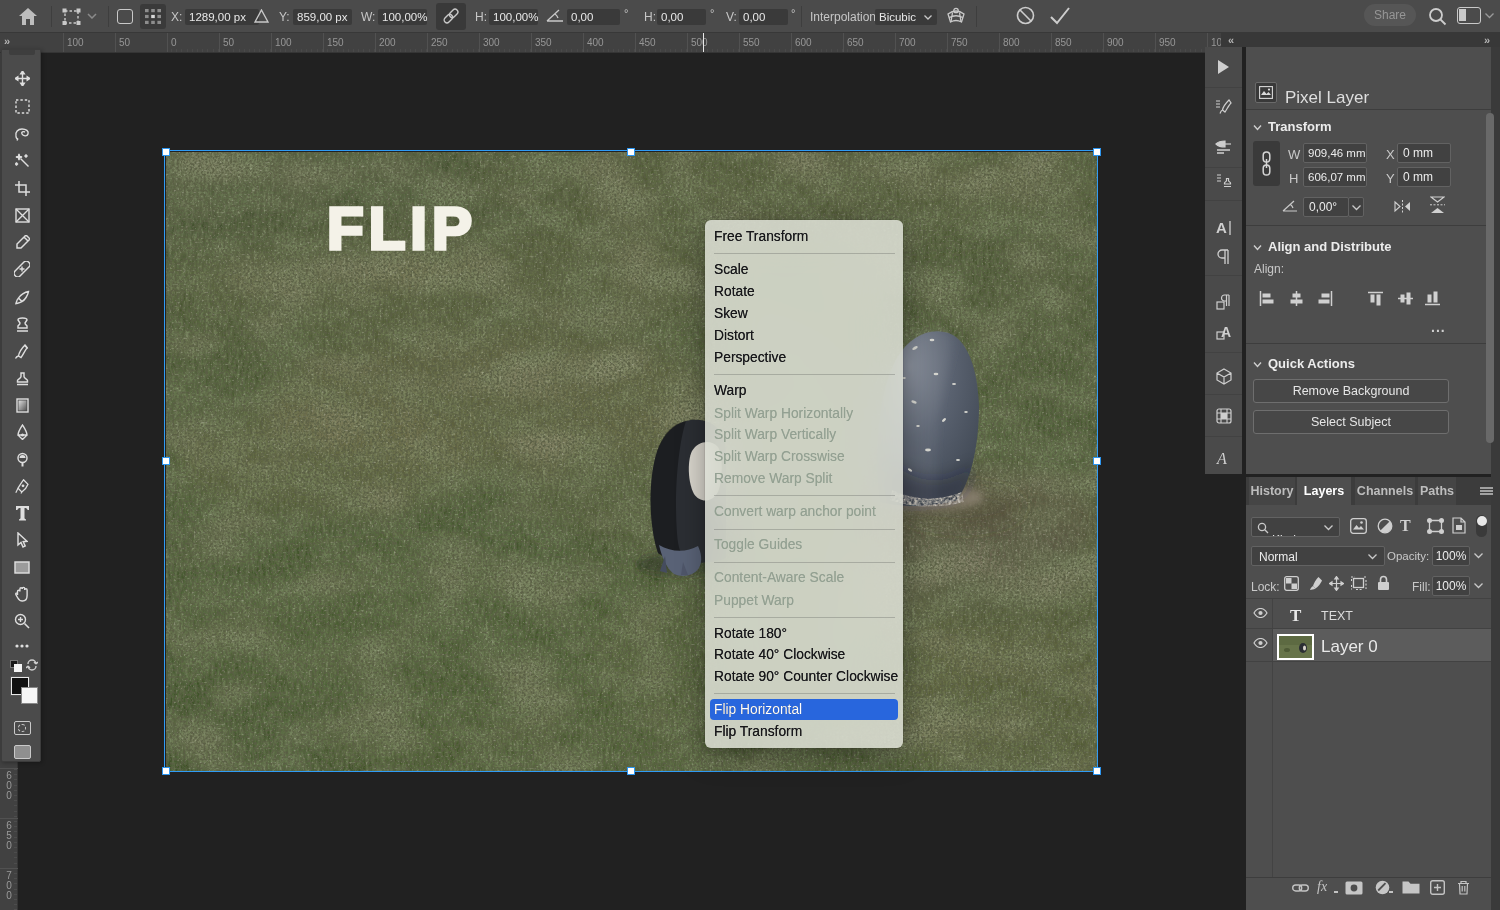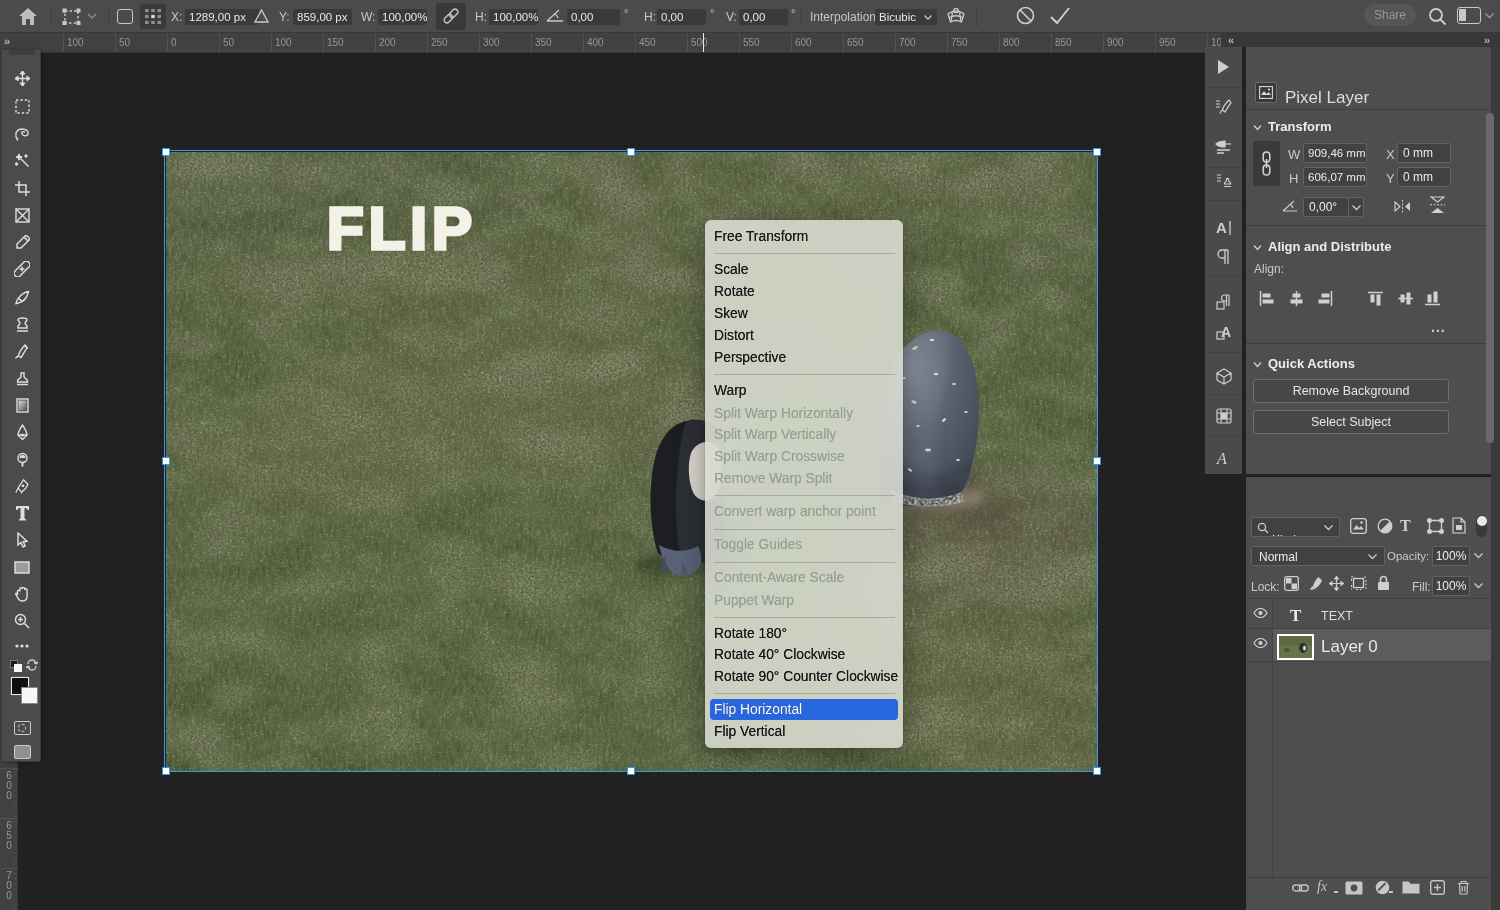--- a/index.html
+++ b/index.html
@@ -707,6 +707,15 @@
 <div class="abs" style="left:1486px;top:113px;width:8px;height:330px;background:#696969;border-radius:4px"></div>
 
 <div id="layers" class="abs">
+<div class="tabbar">
+<div class="tab" style="left:3px;width:46px">History</div>
+<div class="tab act" style="left:51px;width:54px">Layers</div>
+<div class="tab" style="left:109px;width:60px">Channels</div>
+<div class="tab" style="left:172px;width:38px">Paths</div>
+<svg style="position:absolute;left:234px;top:10px" width="13" height="9" viewBox="0 0 13 9">
+          <path d="M0,1 h13 M0,4 h13 M0,7 h13" stroke="#c2c2c2" stroke-width="1.6"></path>
+        </svg>
+</div>
 <div class="pfield" style="left:5px;top:40px;width:89px;height:20px">
 <svg style="position:absolute;left:5px;top:4px" width="12" height="12" viewBox="0 0 12 12">
           <circle cx="5" cy="5" r="3.6" stroke="#c9c9c9" stroke-width="1.3" fill="none"></circle>

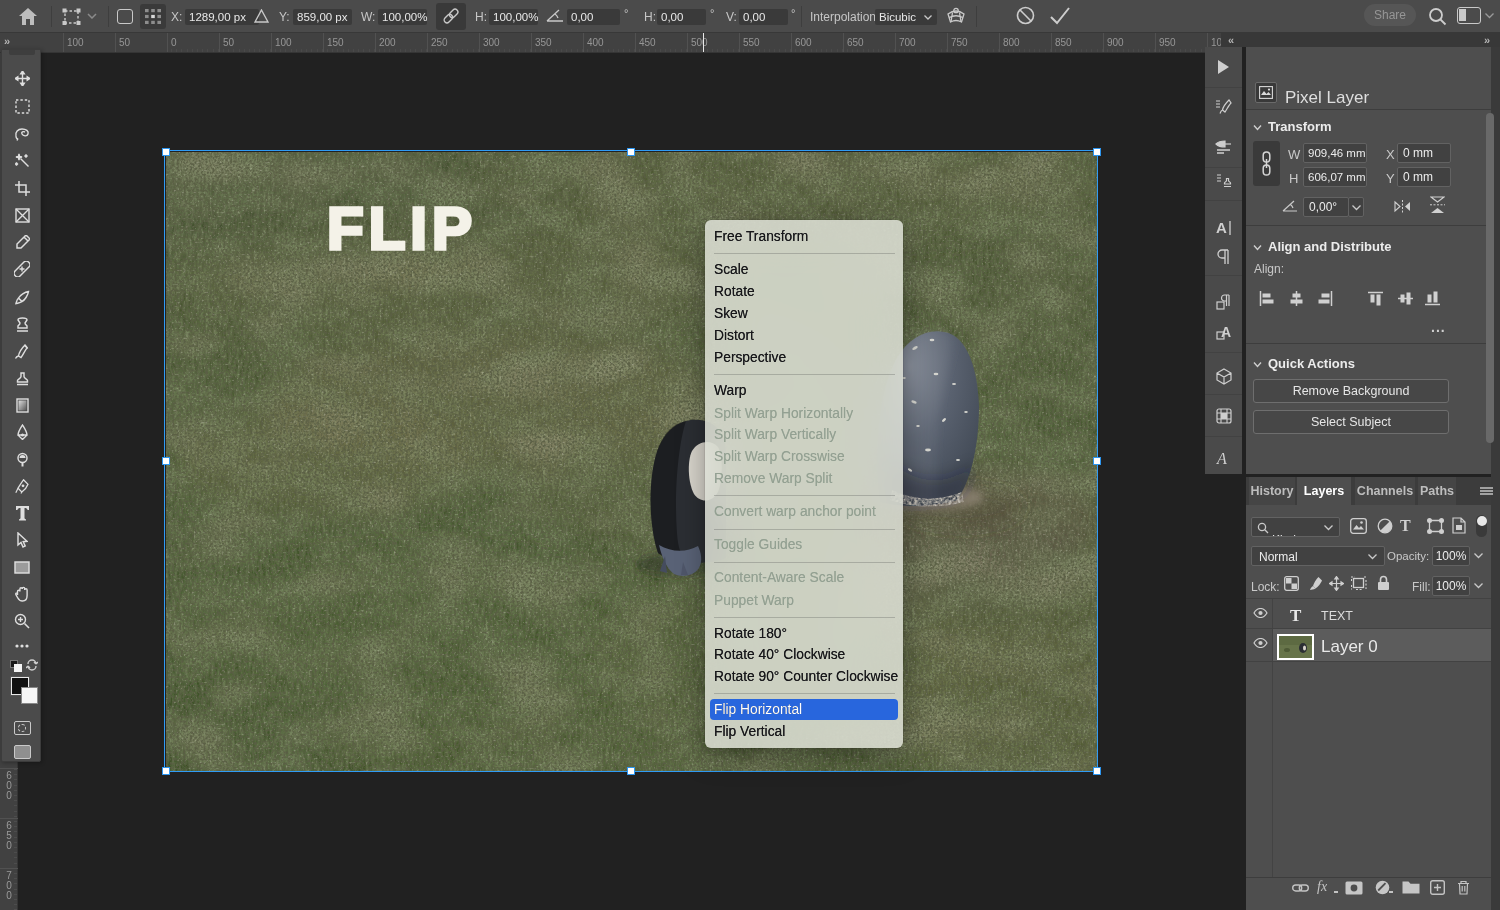--- a/index.html
+++ b/index.html
@@ -205,7 +205,7 @@
 <div class="msep" style="top:473px"></div>
 <div id="mhl"></div>
 <div class="mi" style="top:482px;color:#fff">Flip Horizontal</div>
-<div class="mi" style="top:504px">Flip Vertical</div>
+<div class="mi" style="top:504px">Flip Transform</div>
 </div>
 
 <div id="topbar" class="abs">

